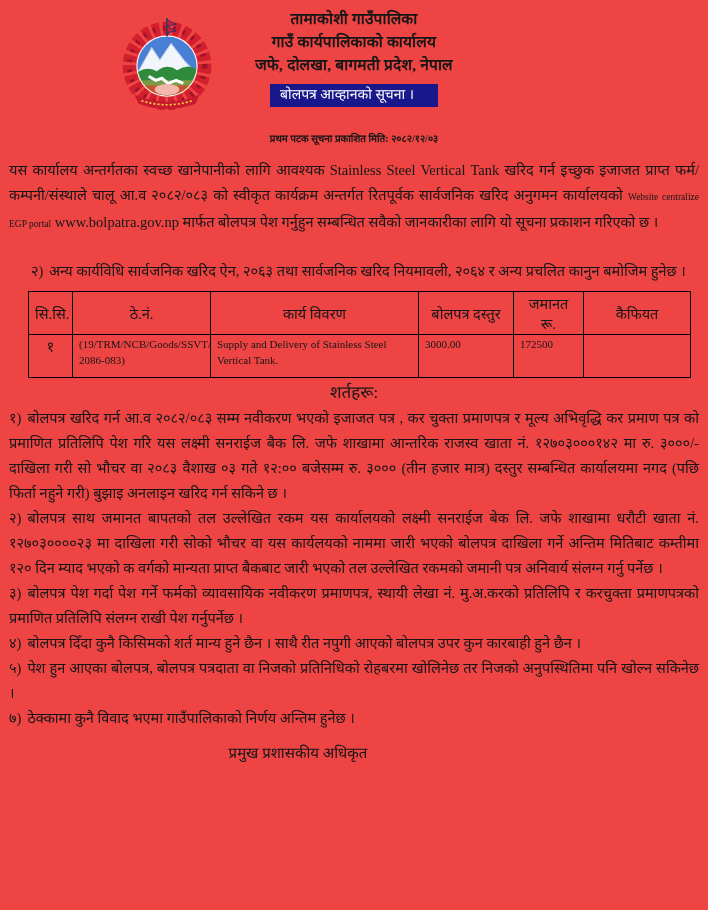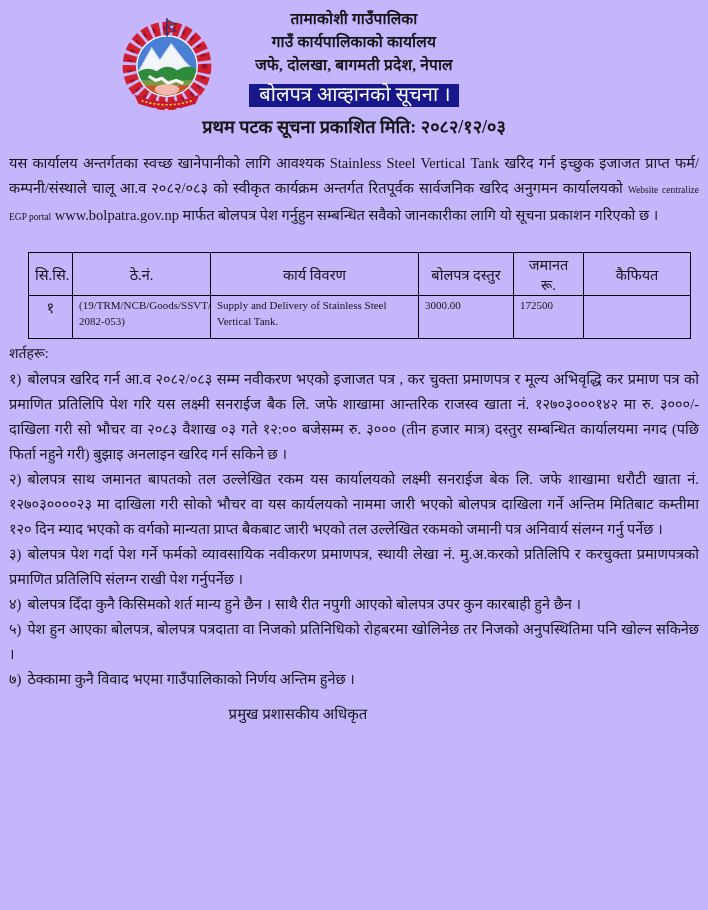--- a/index.html
+++ b/index.html
@@ -4,7 +4,7 @@
 <style>
   html,body { margin:0; padding:0; background:#ffffff; }
   .page {
-    width:708px; height:910px; margin:0 auto; background:#c4b5fd;
+    width:708px; height:910px; margin:0 auto; background:#ef4444;
     position:relative; overflow:hidden;
     font-family:"Liberation Serif","DejaVu Serif",serif;
     color:#161616;

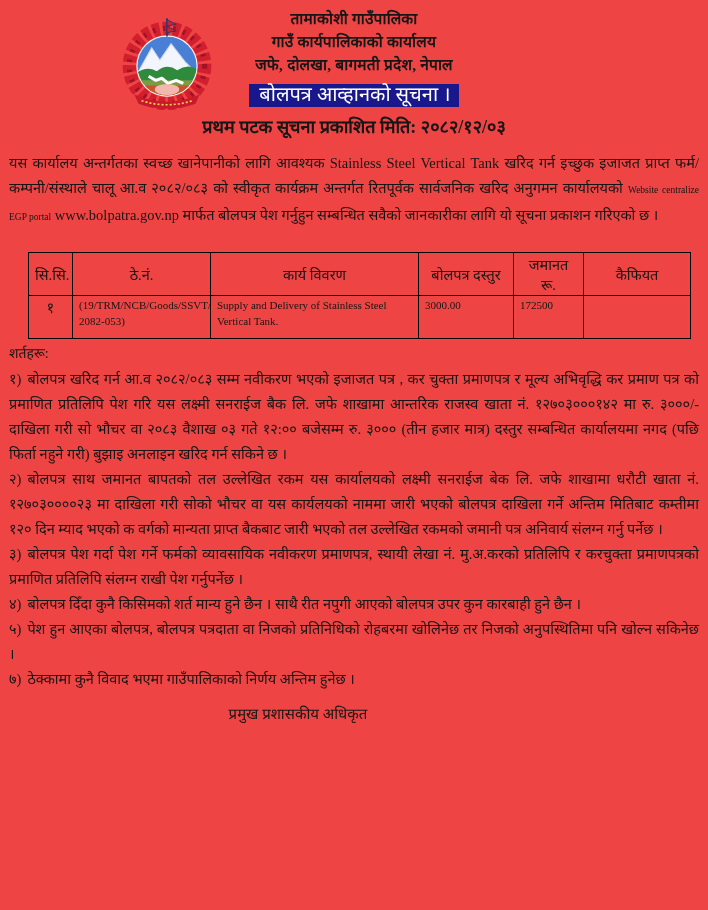--- a/index.html
+++ b/index.html
@@ -15,8 +15,8 @@
   .org-line { font-size:15.5px; font-weight:bold; line-height:23px; letter-spacing:0.2px; }
   .banner-row { margin-top:8px; }
   .banner {
-    display:inline-block; color:#ffffff; font-size:20px;
-    padding:2px 8px 4px 10px; line-height:17px;
+    display:inline-block; color:#ffffff; font-size:14px;
+    padding:2px 24px 4px 10px; line-height:17px;
   }
   .date-line { margin-top:7px; font-size:18px; font-weight:bold; }
   

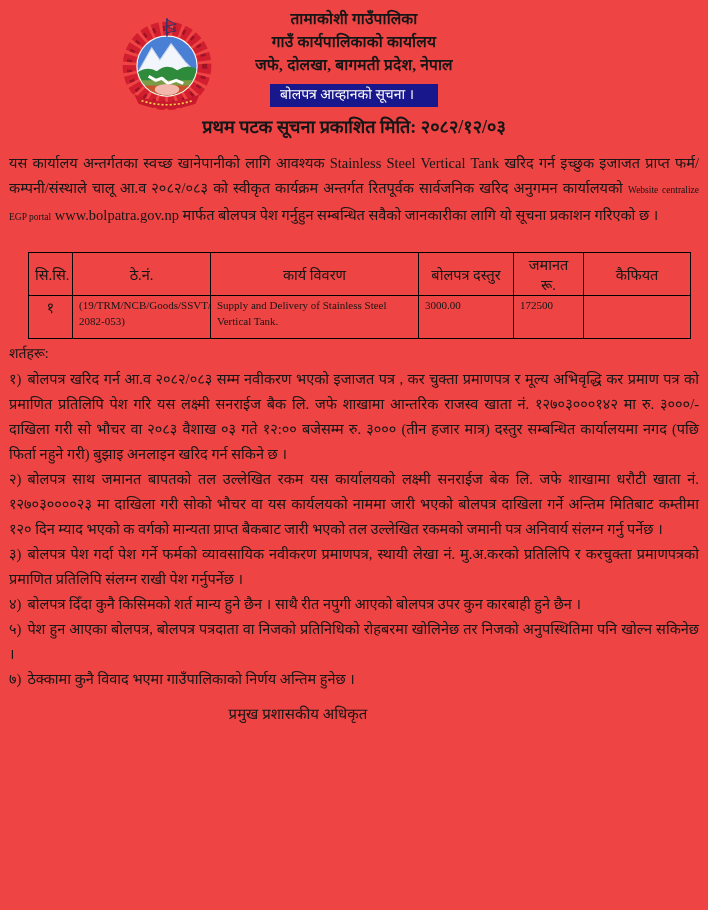--- a/index.html
+++ b/index.html
@@ -18,7 +18,7 @@
     display:inline-block; color:#ffffff; font-size:14px;
     padding:2px 24px 4px 10px; line-height:17px;
   }
-  .date-line { margin-top:7px; font-size:18px; font-weight:bold; }
+  .date-line { margin-top:24px; font-size:10px; font-weight:bold; }
   
   main { padding:0 9px; font-size:14.5px; }
   .intro { margin:13px 0 22px 0; line-height:25px; text-align:justify; }

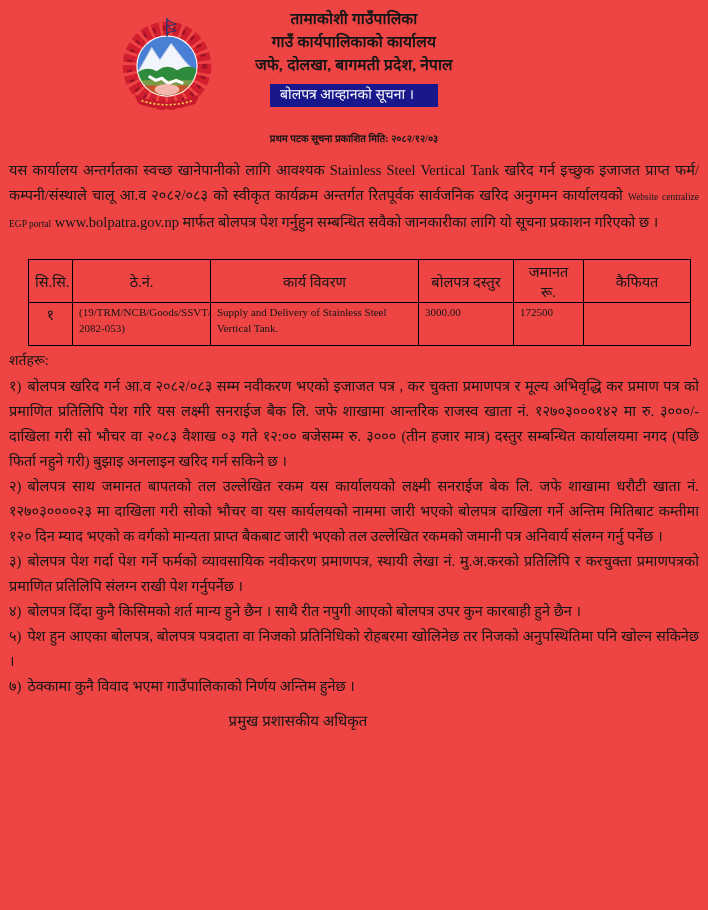--- a/index.html
+++ b/index.html
@@ -90,6 +90,7 @@
     <p class="intro"><span>यस कार्यालय अन्तर्गतका स्वच्छ खानेपानीको लागि आवश्यक </span><span>Stainless Steel Vertical Tank</span><span> खरिद गर्न इच्छुक इजाजत प्राप्त फर्म/कम्पनी/संस्थाले चालू आ.व २०८२/०८३ को स्वीकृत कार्यक्रम अन्तर्गत रितपूर्वक सार्वजनिक खरिद अनुगमन कार्यालयको </span><span class="portal-label">Website centralize EGP portal</span><span> www.bolpatra.gov.np </span><span> मार्फत बोलपत्र पेश गर्नुहुन सम्बन्धित सवैको जानकारीका लागि यो सूचना प्रकाशन गरिएको छ ।</span></p>
 
     <div class="notices">
+      <div class="notice"><span class="num">२)</span><span>अन्य कार्यविधि सार्वजनिक खरिद ऐन, २०६३ तथा सार्वजनिक खरिद नियमावली, २०६४ र अन्य प्रचलित कानुन बमोजिम हुनेछ ।</span></div>
     </div>
 
     <table class="tender-table">

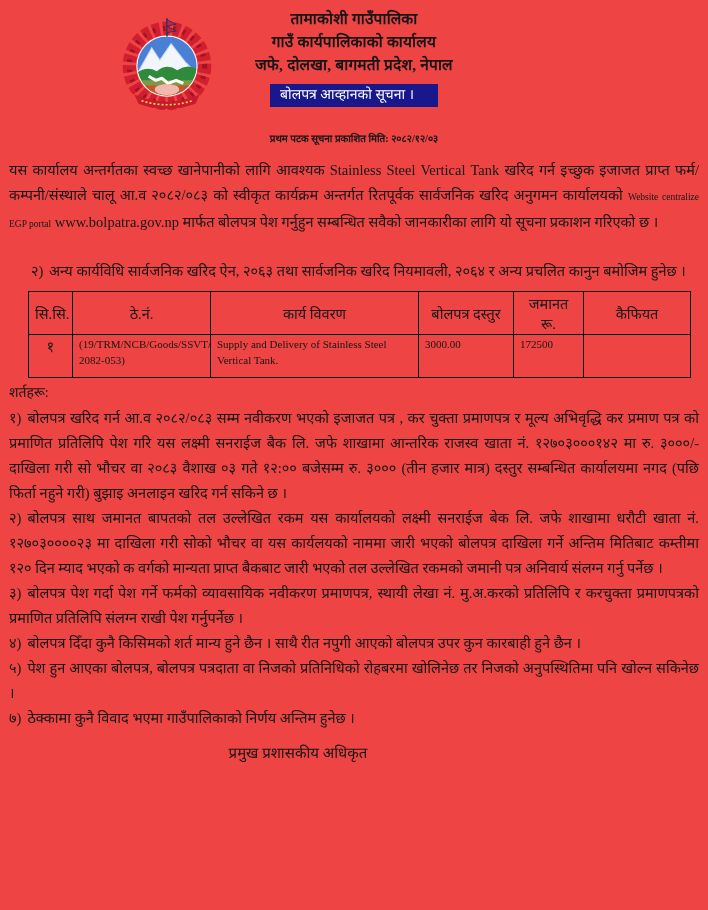--- a/index.html
+++ b/index.html
@@ -115,7 +115,7 @@
       <tbody>
         <tr>
           <td class="td-sn">१</td>
-          <td class="td-en">(19/TRM/NCB/Goods/SSVT/ 2082-053)</td>
+          <td class="td-en">(19/TRM/NCB/Goods/SSVT/ 2086-083)</td>
           <td class="td-en">Supply and Delivery of Stainless Steel Vertical Tank.</td>
           <td class="td-en">3000.00</td>
           <td class="td-en">172500</td>

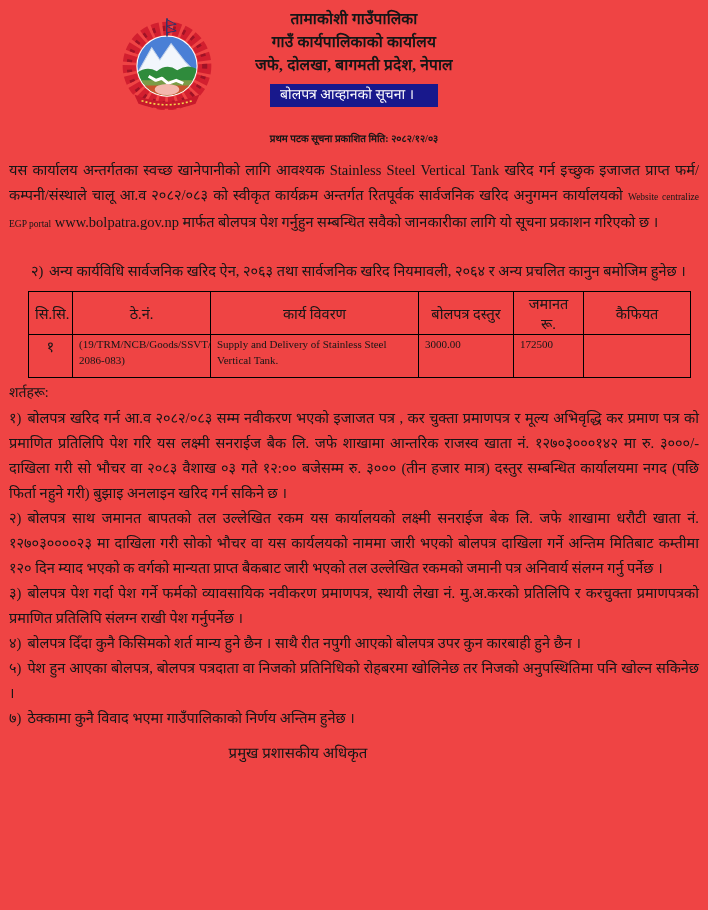--- a/index.html
+++ b/index.html
@@ -38,7 +38,7 @@
   .td-en { font-size:11px; line-height:16px; padding-top:4px; }
   .c0{width:44px}.c1{width:138px}.c2{width:208px}.c3{width:95px}.c4{width:70px}.c5{width:107px}
   
-  .terms-heading { margin:4px 0 2px 0; font-size:14px; line-height:22px; }
+  .terms-heading { margin:4px 0 2px 0; font-size:17px; line-height:22px;text-align:center; }
   .terms p { margin:0; line-height:25px; text-align:justify; }
   .terms p .num { margin-right:6px; }
   .signature { margin-top:11px; text-align:center; padding-right:112px; font-size:15px; }

